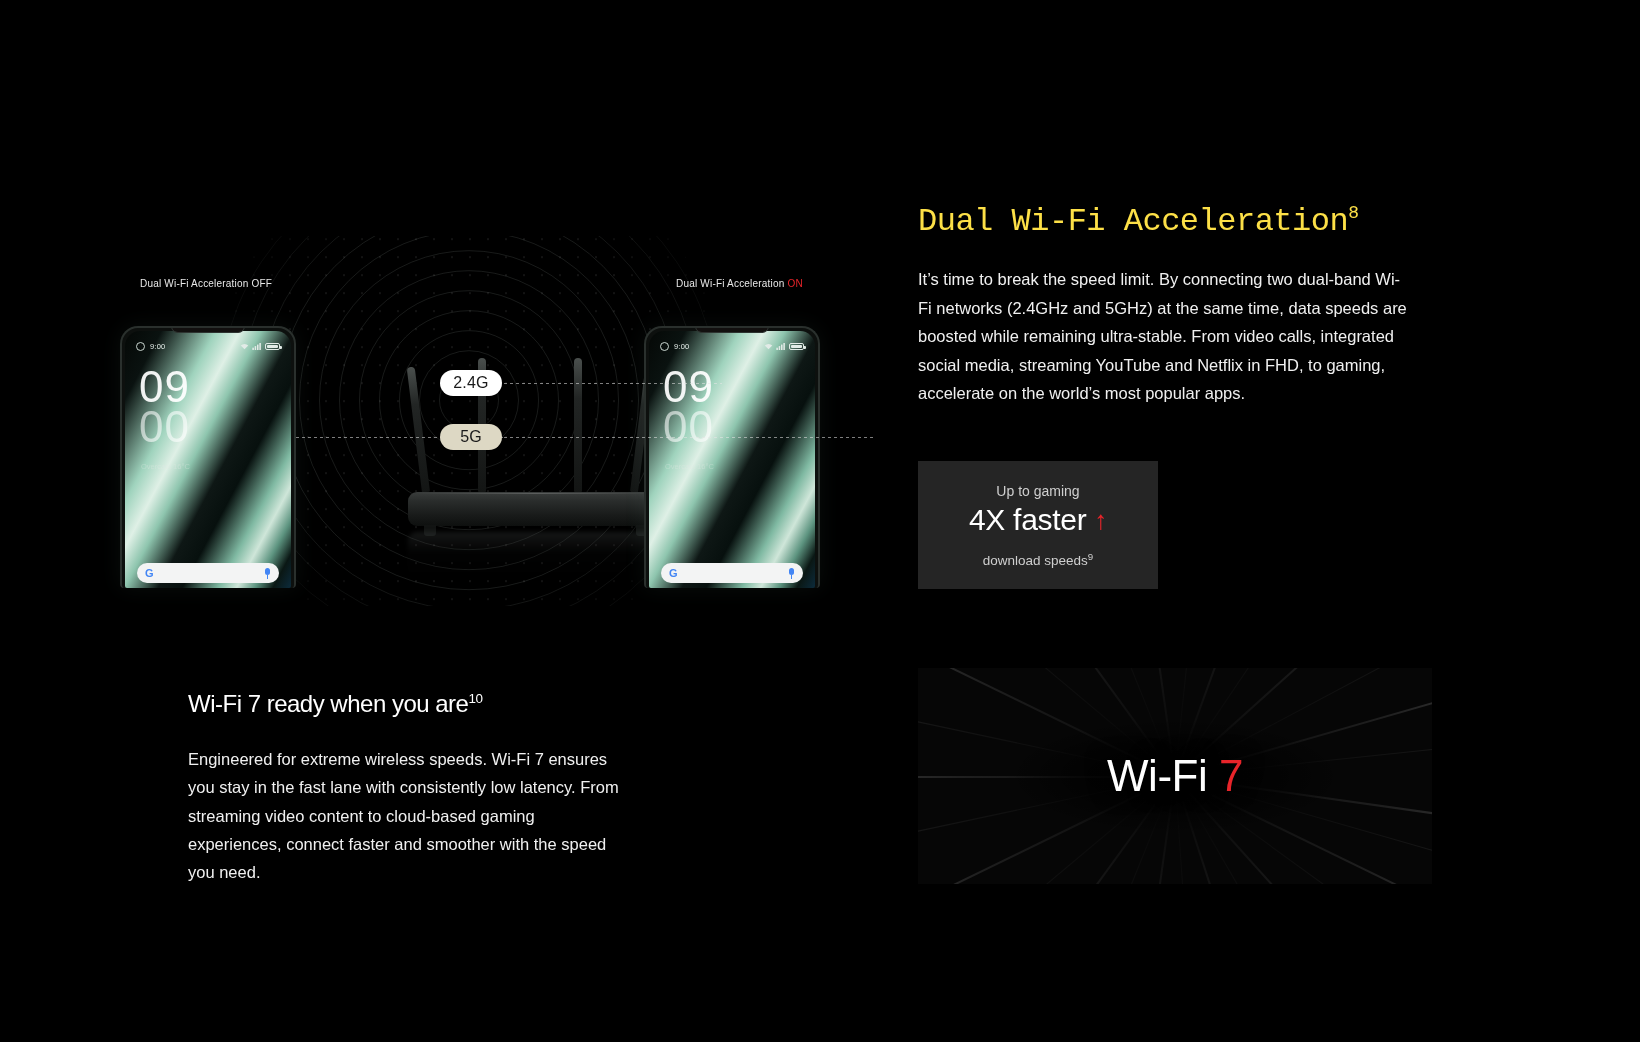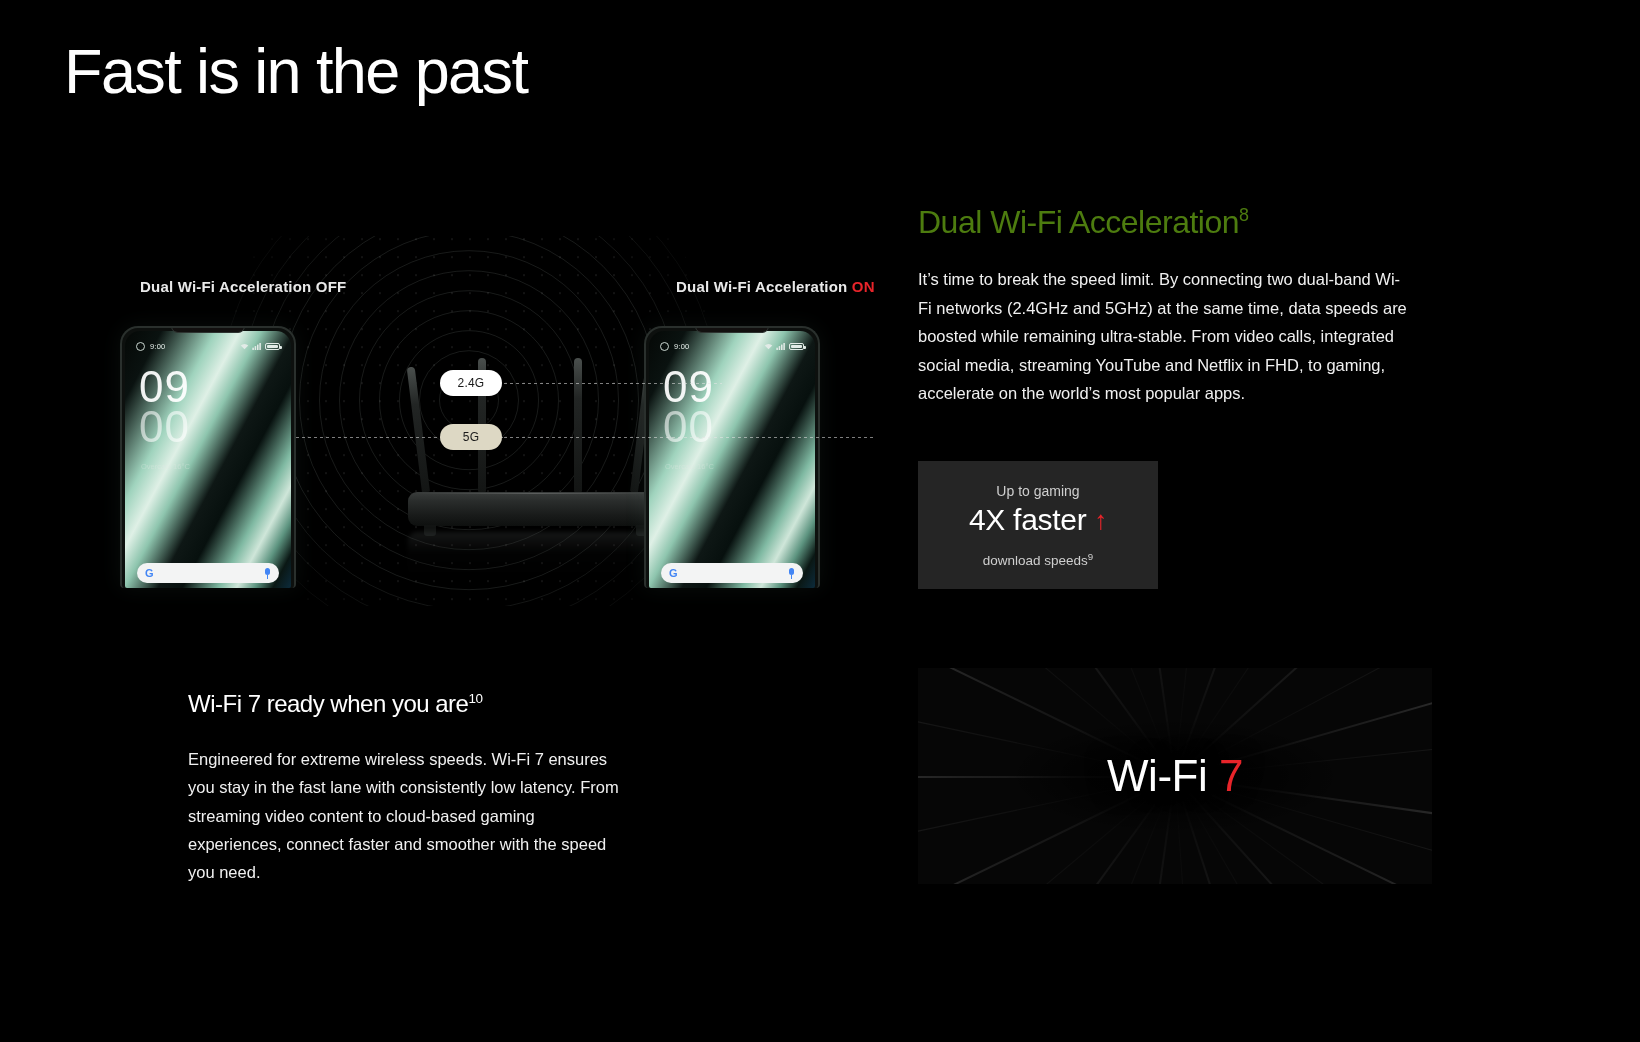--- a/index.html
+++ b/index.html
@@ -214,7 +214,6 @@
 
 <div class="page">
 
-  <div class="hero-title">Fast is in the past</div>
 
   <div class="visual">
 

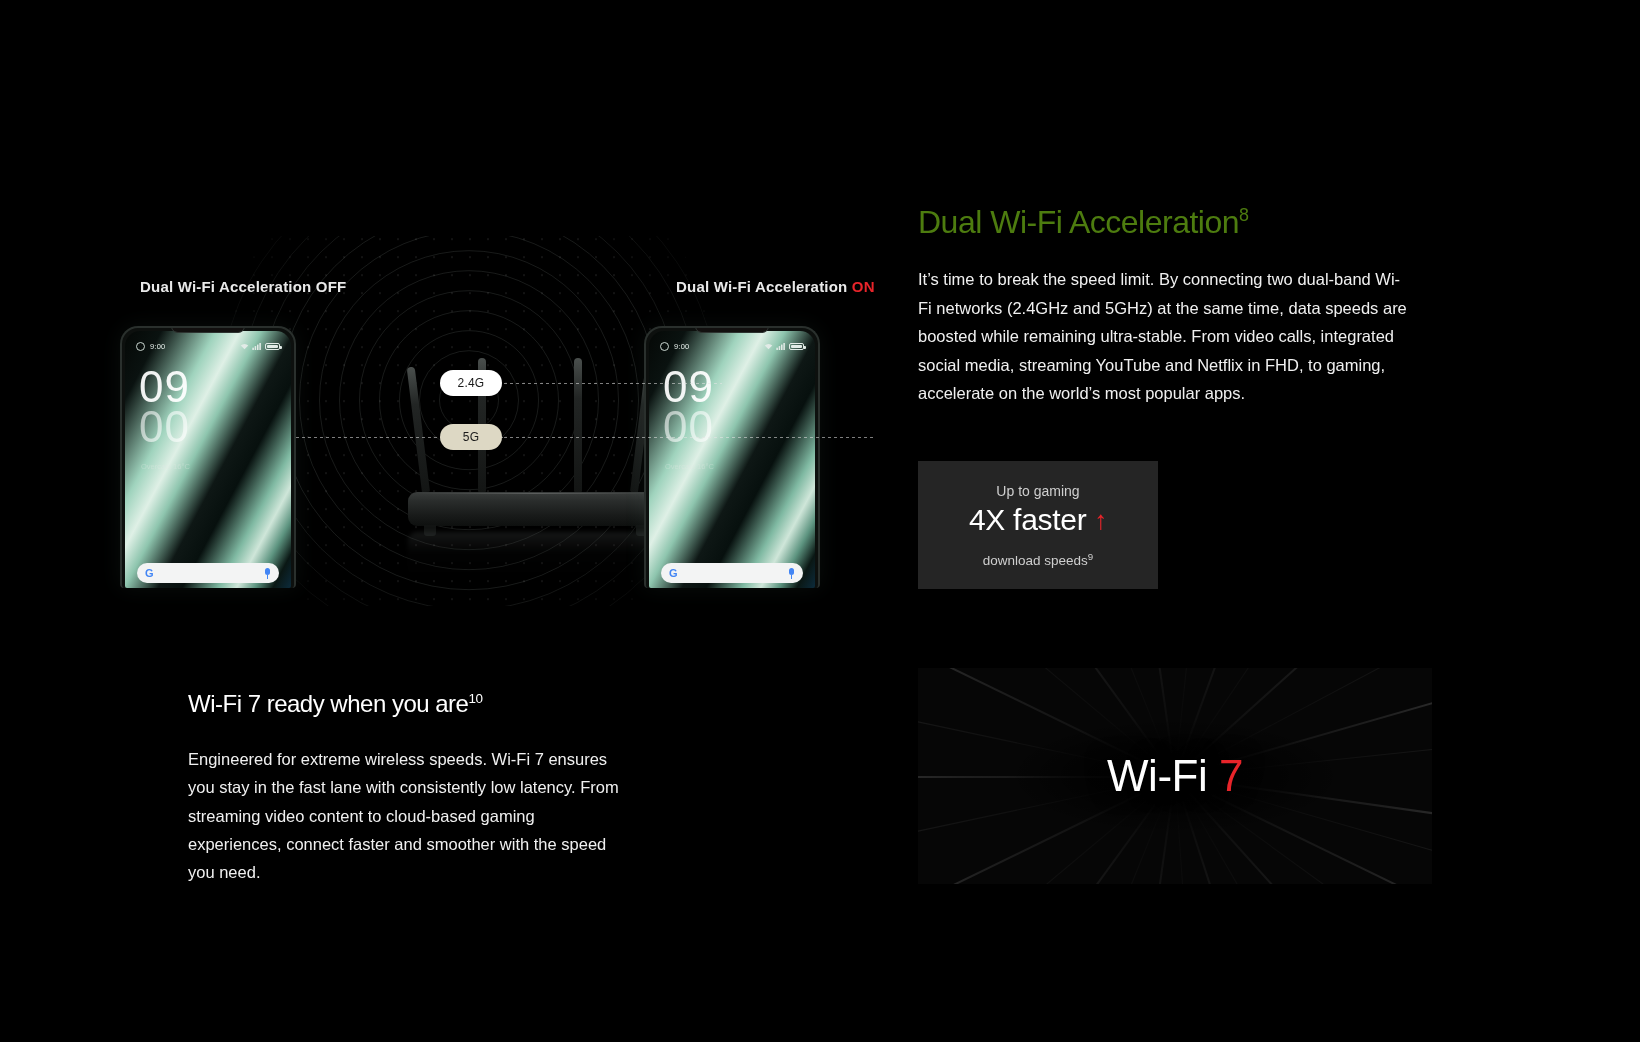--- a/index.html
+++ b/index.html
@@ -154,8 +154,8 @@
   
   .col-right { position: absolute; left: 918px; top: 203px; width: 500px; }
   .h2-title {
-    font-size: 32px; font-weight: 400; color: #4d7c0f; letter-spacing: -.5px;
-    line-height: 1.2; white-space: nowrap;
+    font-size: 32px; font-weight: 400; color: #fde047; letter-spacing: -.5px;
+    line-height: 1.2; white-space: nowrap; font-family: Liberation Mono, monospace;
   }
   .h2-title sup, .h3-title sup { font-size: .56em; vertical-align: super; line-height: 0; }
   .body-copy {

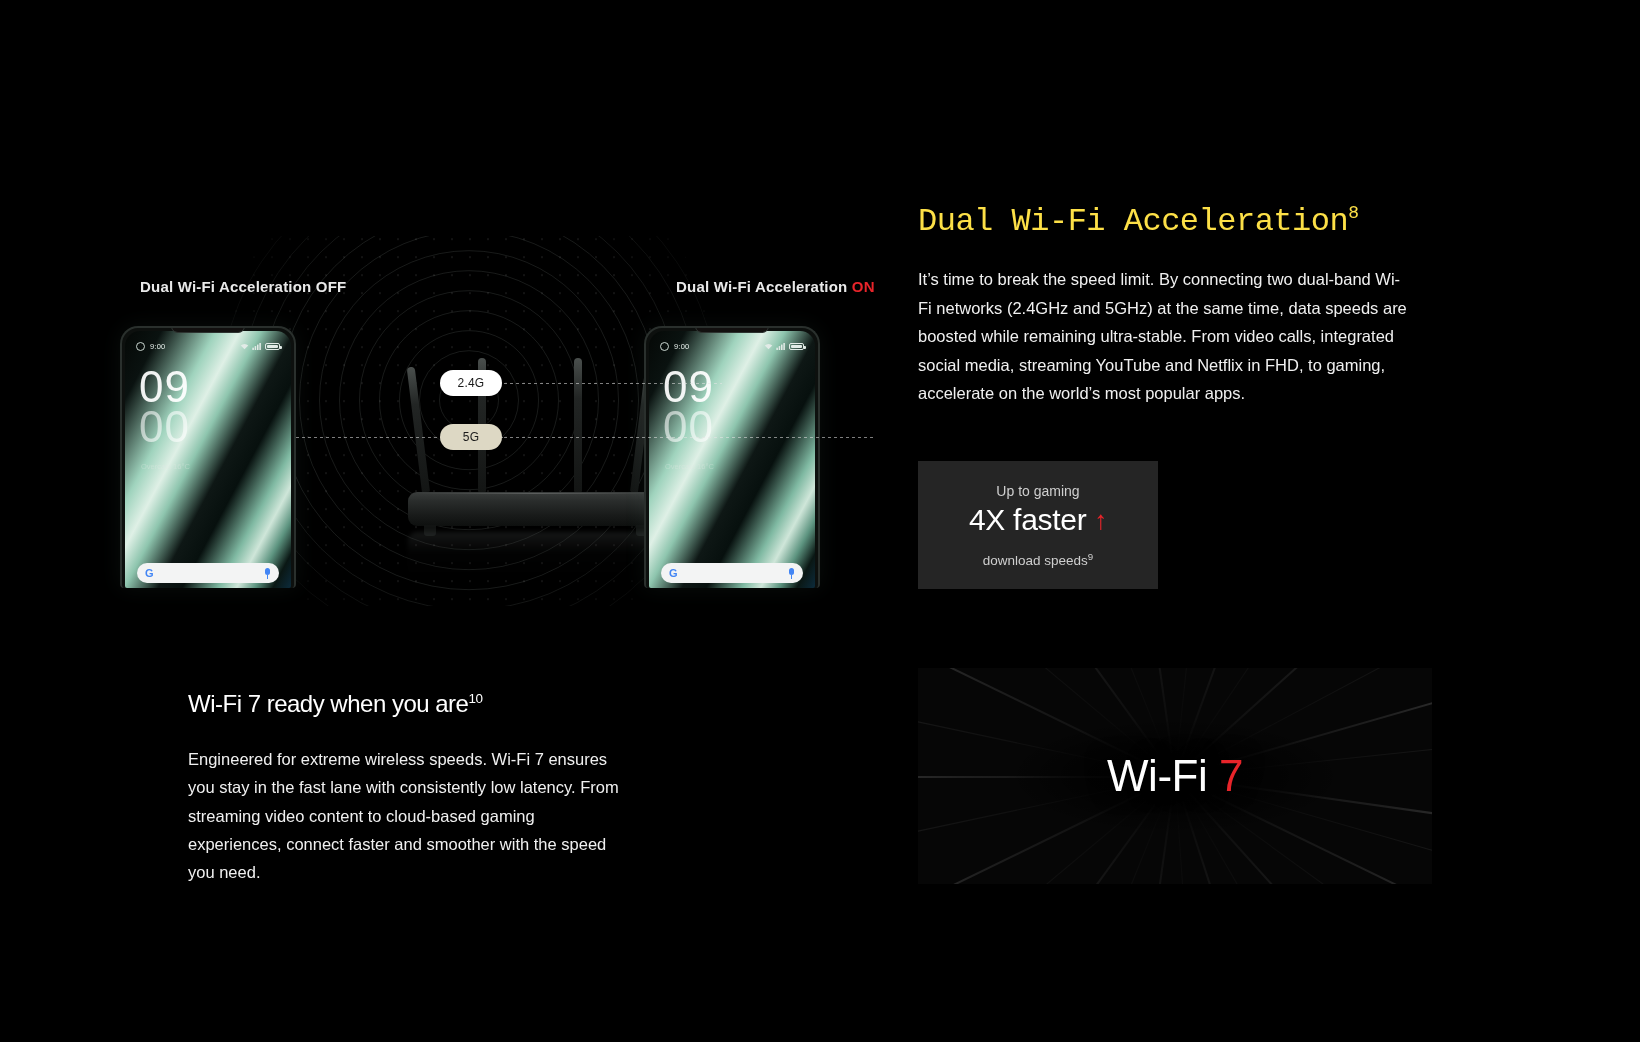--- a/index.html
+++ b/index.html
@@ -39,8 +39,8 @@
   .ripple-ring { position:absolute; left:50%; top:50%; border:1px solid rgba(200,210,205,.14); border-radius:50%; transform:translate(-50%,-50%); }
 
   .panel-label {
-    position: absolute; font-size: 15px; color: #e9e9e9;
-    letter-spacing: .2px; white-space: nowrap; font-weight: bold;
+    position: absolute; font-size: 10px; color: #e9e9e9;
+    letter-spacing: .2px; white-space: nowrap;
   }
   .panel-label.off { left: 76px; top: 42px; }
   .panel-label.on  { left: 612px; top: 42px; }

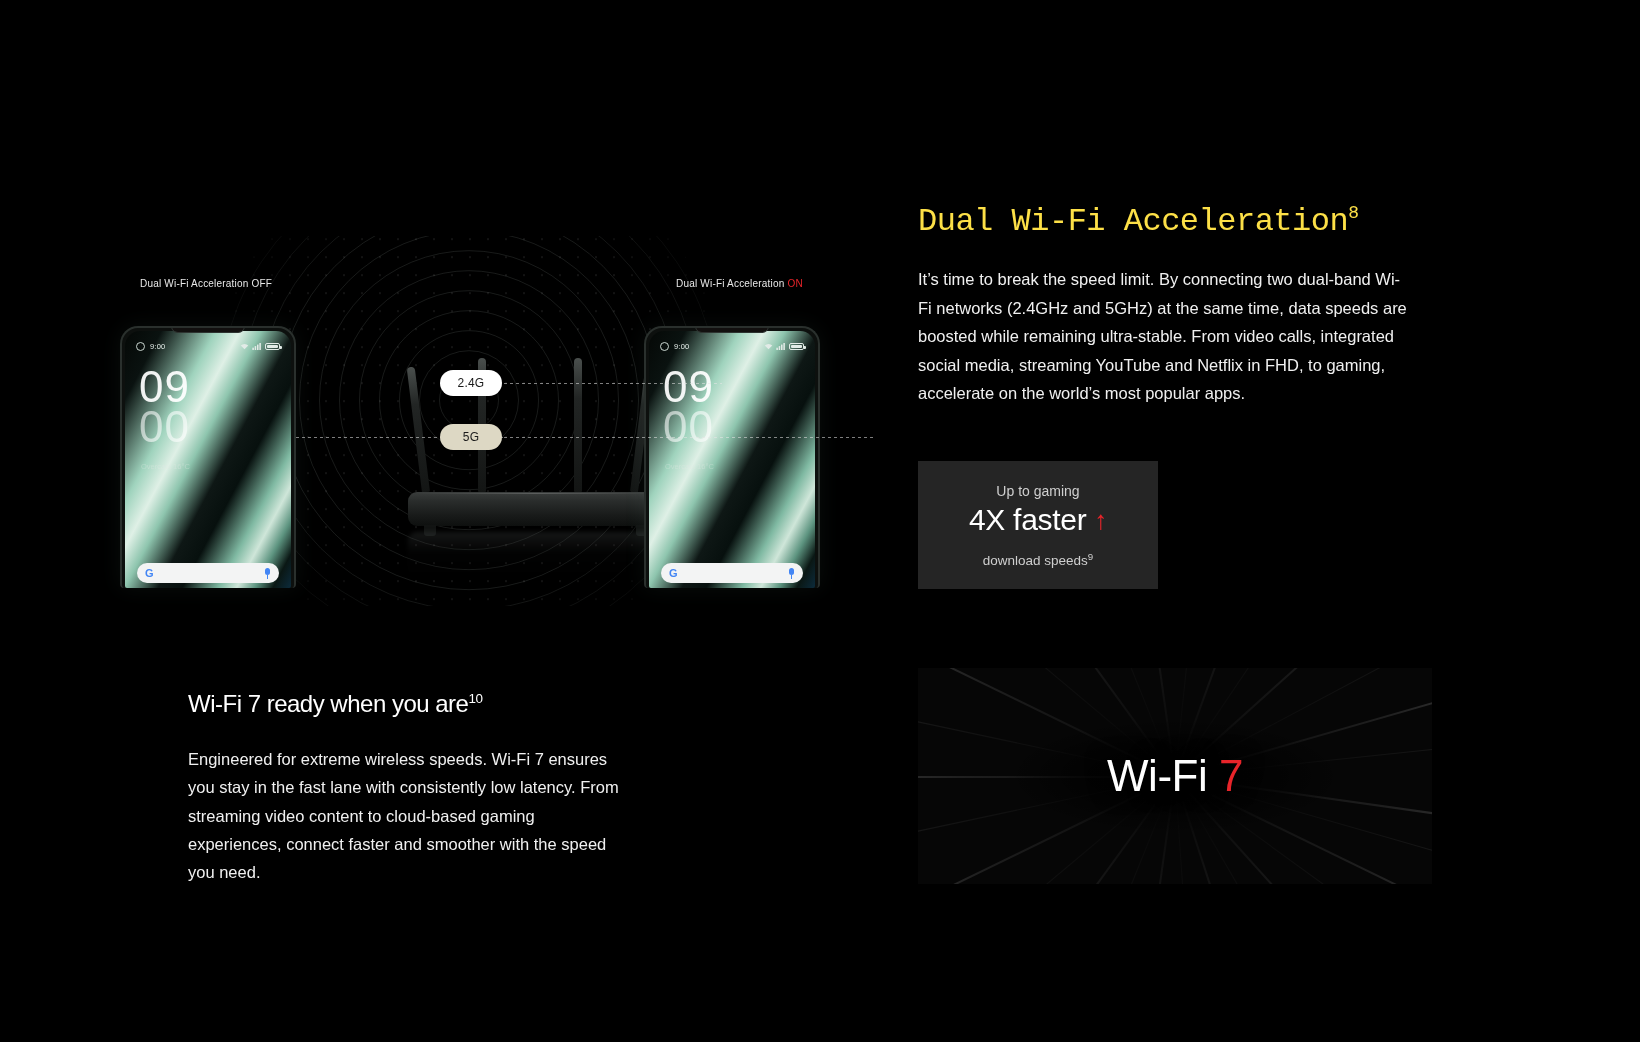--- a/index.html
+++ b/index.html
@@ -138,7 +138,7 @@
     position: absolute; z-index: 8;
     display: flex; align-items: center; justify-content: center;
     height: 26px; width: 62px; border-radius: 13px;
-    font-size: 12px; color: #1a1a1a; letter-spacing: .2px;
+    font-size: 16px; color: #1a1a1a; letter-spacing: .2px;
   }
   .pill.band24 { left: 376px; top: 134px; background: #ffffff; }
   .pill.band5  { left: 376px; top: 188px; background: #ddd8c4; }

